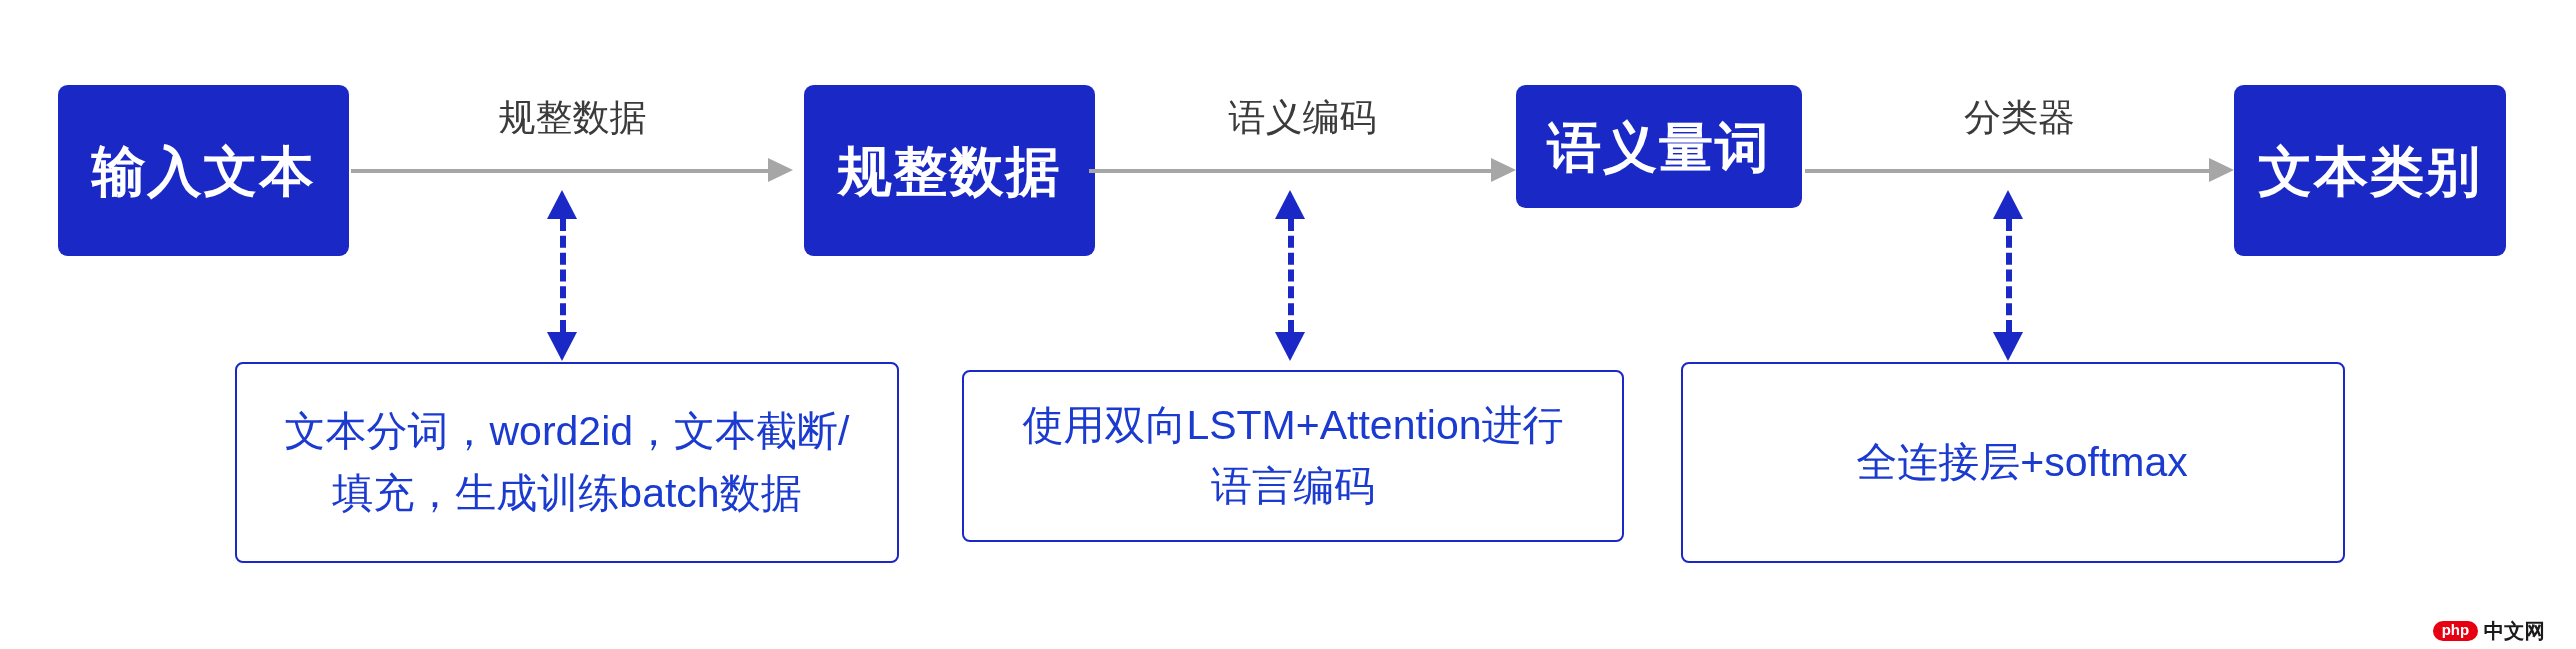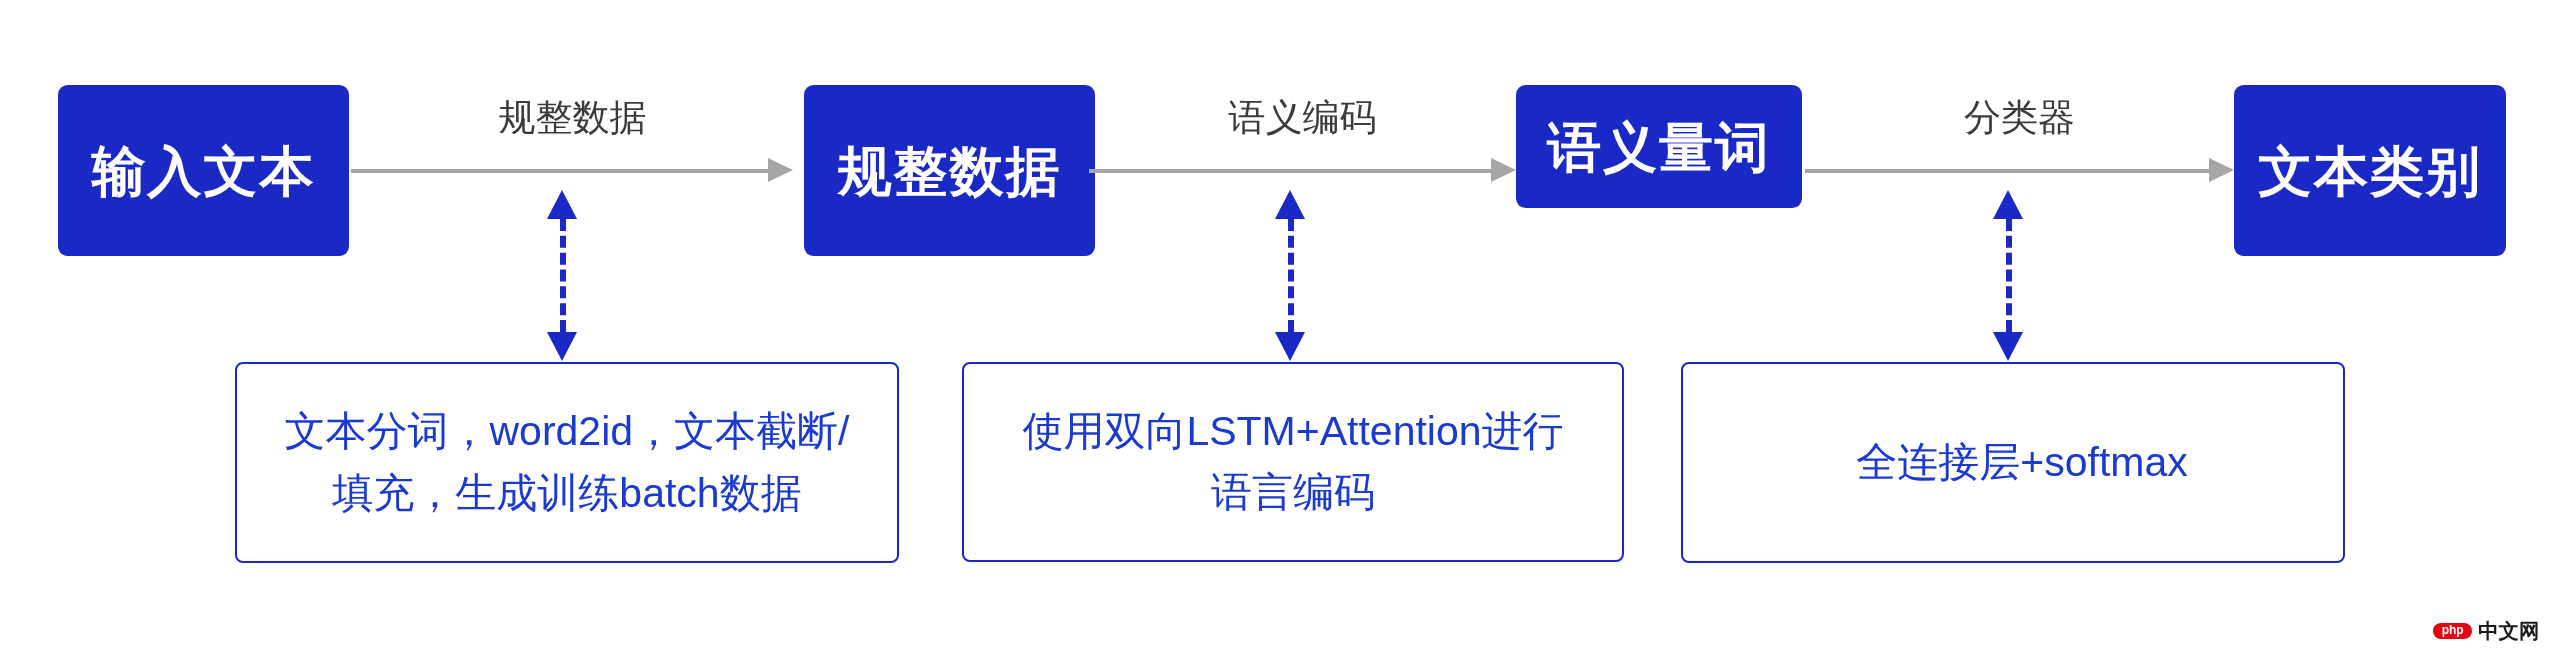--- a/index.html
+++ b/index.html
@@ -211,7 +211,7 @@
 填充，生成训练batch数据</span>
   </div>
 
-  <div class="desc-box" style="left:962px; top:362px; width:662px; height:200px;">
+  <div class="desc-box" style="left:962px; top:370px; width:662px; height:172px;">
     <span class="desc-text">使用双向LSTM+Attention进行
 语言编码</span>
   </div>

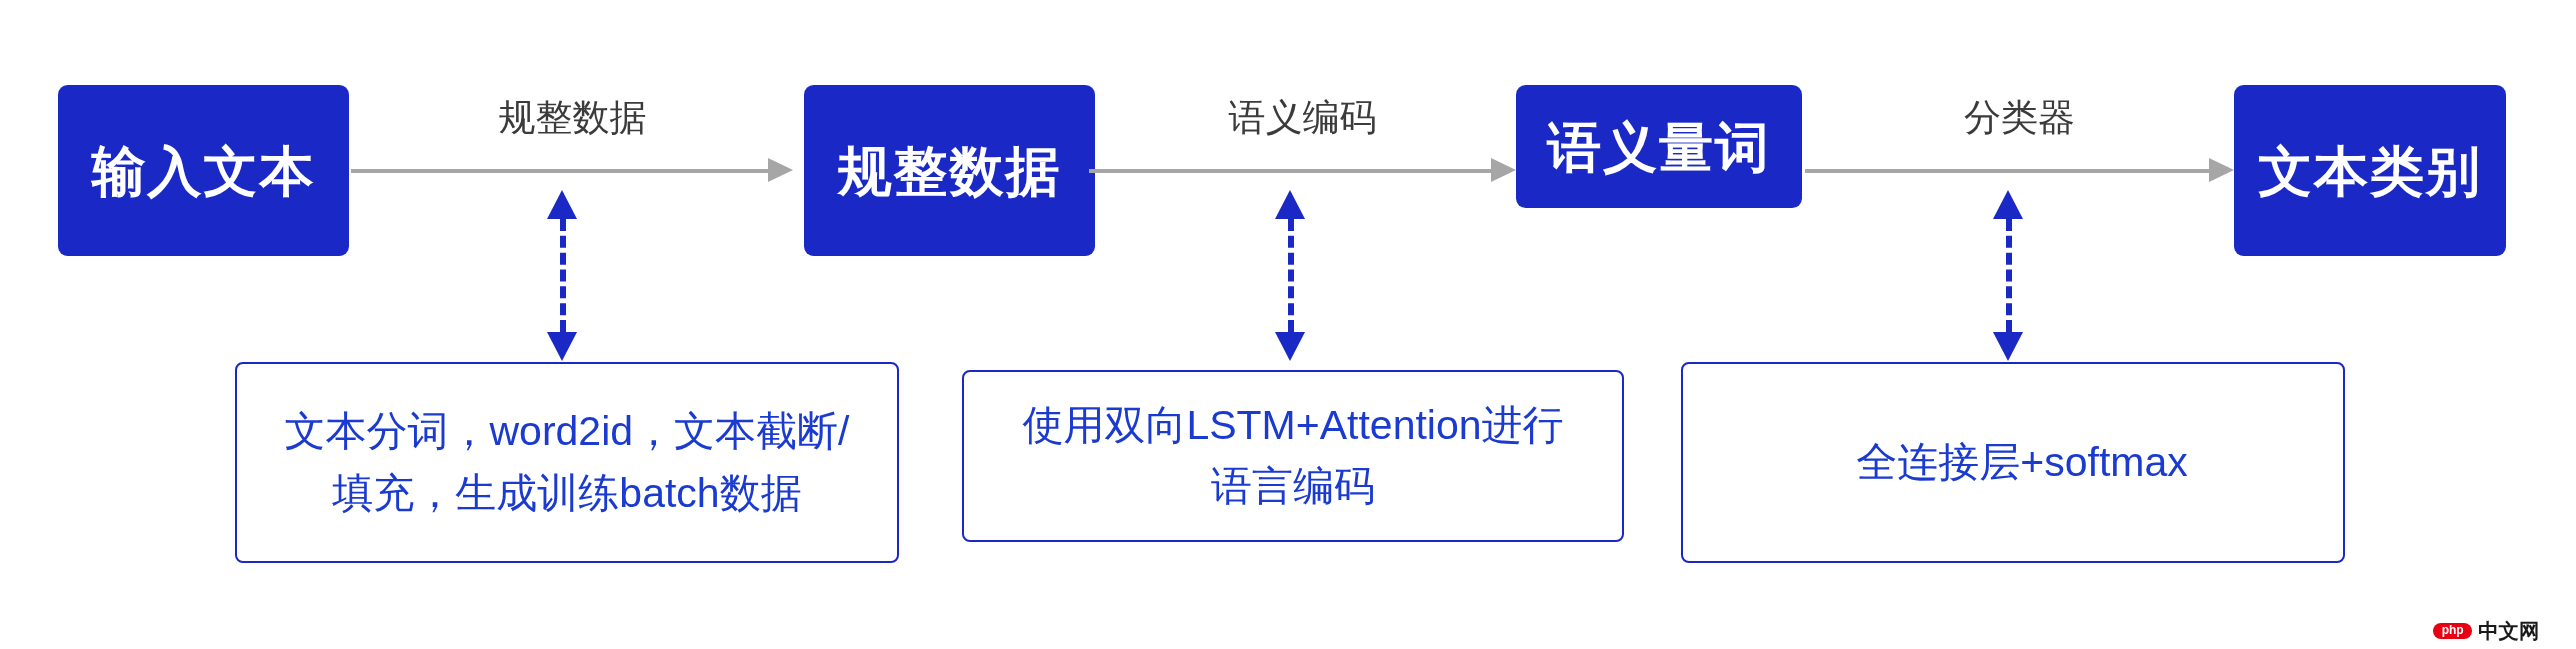--- a/index.html
+++ b/index.html
@@ -134,7 +134,7 @@
   .wm-php {
     background: #e60012;
     color: #ffffff;
-    font-size: 12px;
+    font-size: 15px;
     font-weight: bold;
     border-radius: 10.7px;
     padding: 1px 8.7px 2.9px 8.7px;

